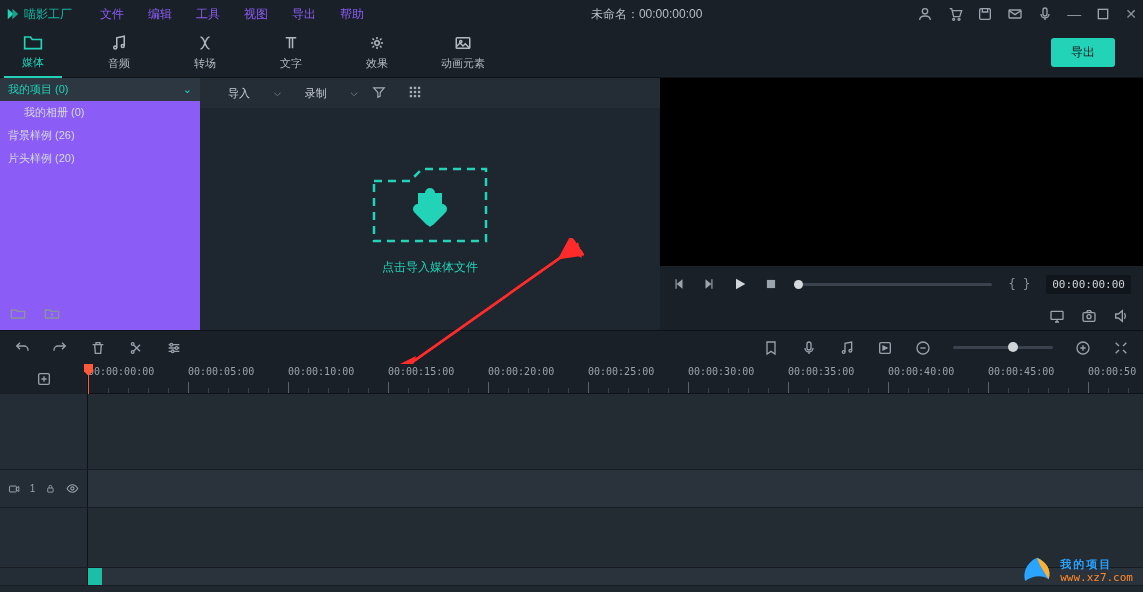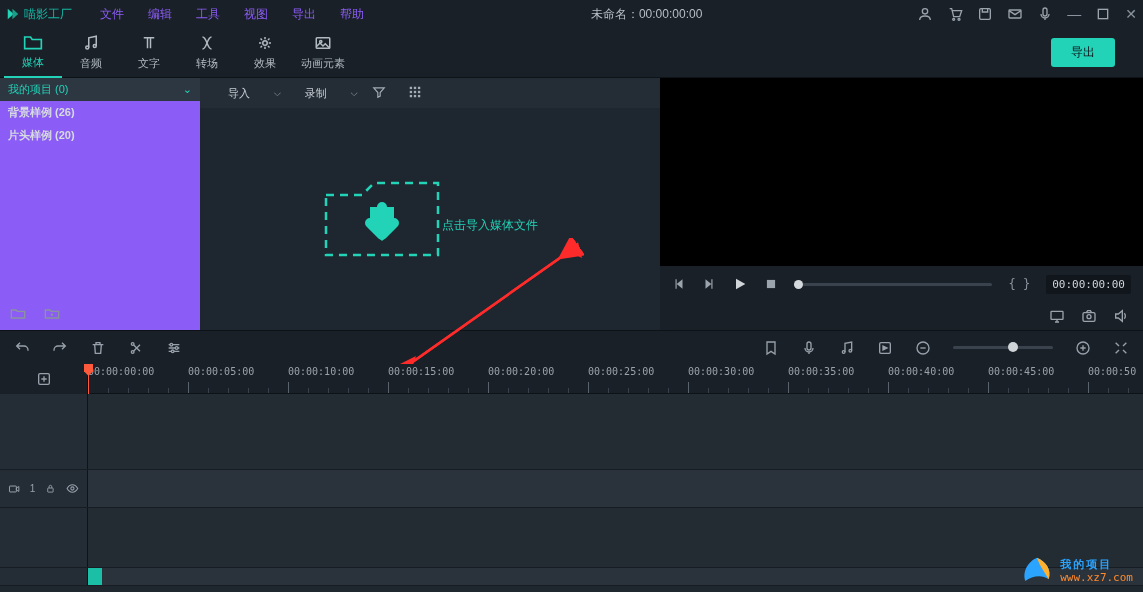--- a/index.html
+++ b/index.html
@@ -15,7 +15,7 @@
   .title-right span, .title-right svg { cursor:pointer; }
   .icon { width:16px; height:16px; display:inline-block; }
 
-  .toolbar { height:50px; background:#1a2027; display:flex; align-items:center; padding:0 4px; border-bottom:1px solid #0e1318; }
+  .toolbar { height:50px; background:#1a2027; display:flex; align-items:center; padding:0 4px; border-bottom:1px solid #0e1318;gap:28px; }
   .tool-tab { display:flex; flex-direction:column; align-items:center; gap:4px; width:58px; padding:6px 0; cursor:pointer; color:#b1b9c1; font-size:11px; }
   .tool-tab.active { color:#22d3b8; border-bottom:2px solid #22d3b8; }
   .toolbar-spacer { flex:1; }

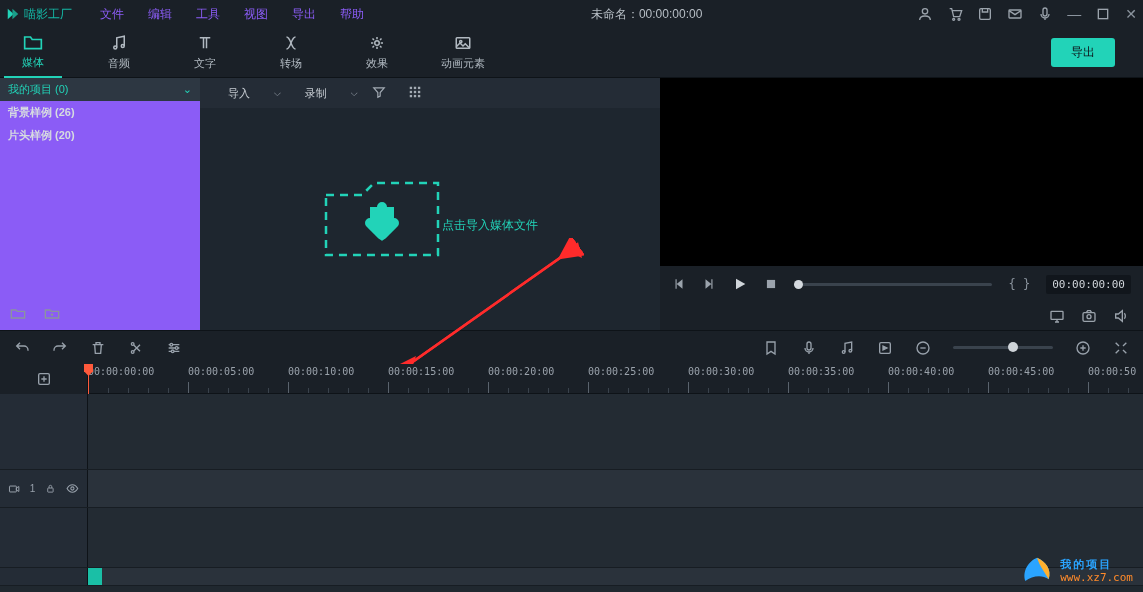--- a/index.html
+++ b/index.html
@@ -147,15 +147,15 @@
   </div>
   <div class="tool-tab">
     <svg width="20" height="18" viewBox="0 0 24 24" fill="none" stroke="#b1b9c1" stroke-width="2">
-        <path d="M5 5h14M10 5v14M14 5v14"></path>
-      </svg>
-    <span>文字</span>
+        <path d="M6 4c6 0 6 16 12 16M18 4c-6 0-6 16-12 16"></path>
+      </svg>
+    <span>转场</span>
   </div>
   <div class="tool-tab">
     <svg width="20" height="18" viewBox="0 0 24 24" fill="none" stroke="#b1b9c1" stroke-width="2">
-        <path d="M6 4c6 0 6 16 12 16M18 4c-6 0-6 16-12 16"></path>
-      </svg>
-    <span>转场</span>
+        <path d="M5 5h14M10 5v14M14 5v14"></path>
+      </svg>
+    <span>文字</span>
   </div>
   <div class="tool-tab">
     <svg width="20" height="18" viewBox="0 0 24 24" fill="none" stroke="#b1b9c1" stroke-width="2">

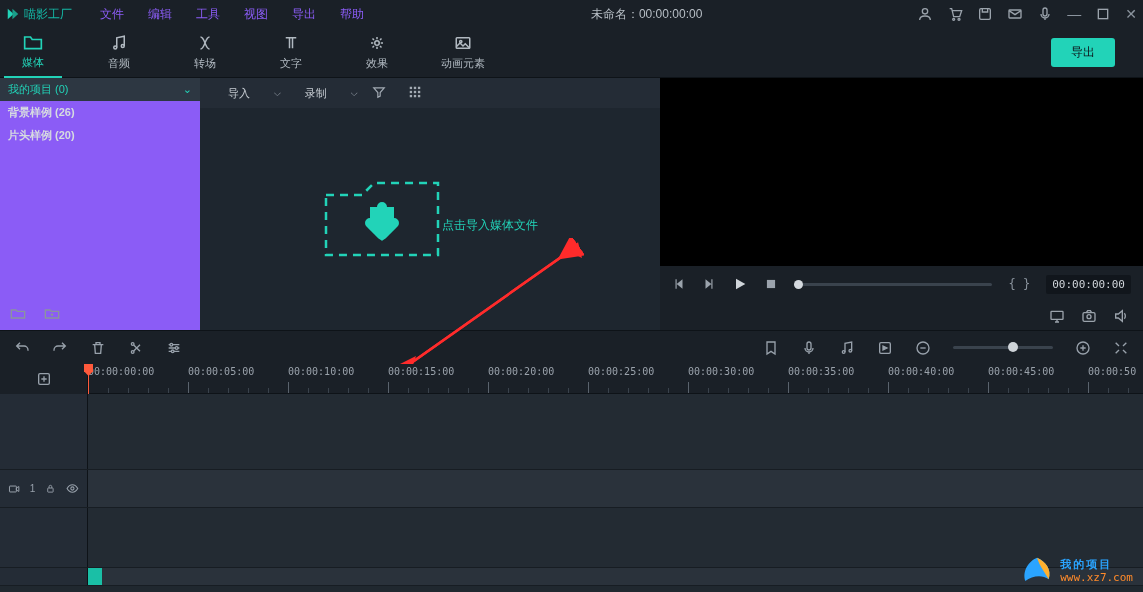--- a/index.html
+++ b/index.html
@@ -182,6 +182,7 @@
       <span>我的项目 (0)</span>
       <span style="color:#22d3b8;">⌄</span>
     </div>
+    <div class="side-item">我的相册 (0)</div>
     <div class="side-item root">背景样例 (26)</div>
     <div class="side-item root">片头样例 (20)</div>
     <div class="sidebar-bottom">

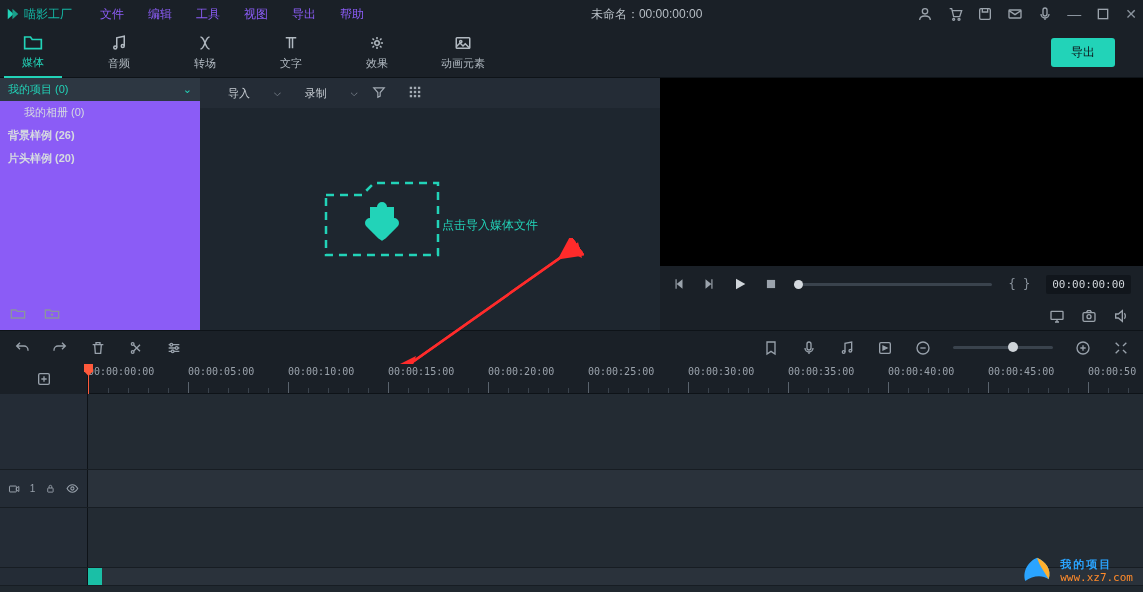--- a/index.html
+++ b/index.html
@@ -25,7 +25,7 @@
   .sidebar { width:200px; background:#8b5cf6; display:flex; flex-direction:column; }
   .side-header { background:#2d3742; padding:4px 8px; display:flex; justify-content:space-between; align-items:center; color:#22d3b8; font-size:11px; cursor:pointer; }
   .side-item { padding:4px 8px 4px 24px; color:#d6dbe0; font-size:11px; cursor:pointer; }
-  .side-item.root { padding-left:8px;font-weight:bold; }
+  .side-item.root { padding-left:8px; }
   .sidebar-bottom { margin-top:auto; display:flex; gap:18px; padding:8px 10px; color:#8b949e; }
 
   .media-panel { flex:1; background:#1e262f; display:flex; flex-direction:column; }

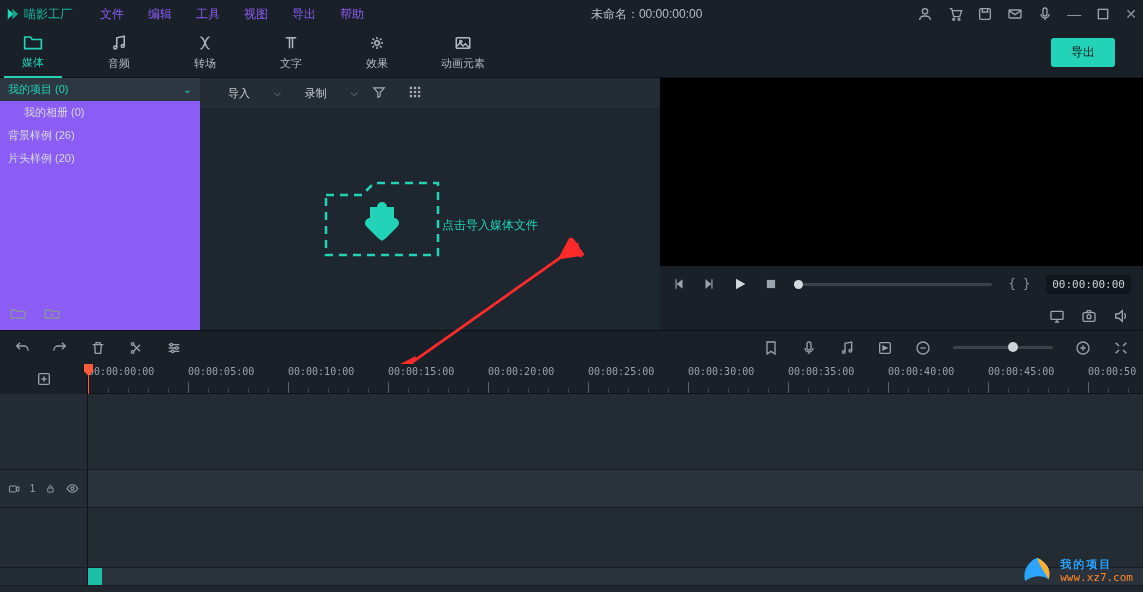--- a/index.html
+++ b/index.html
@@ -35,7 +35,7 @@
   .mb-icon { color:#a3abb4; padding:0 8px; cursor:pointer; }
   .search-box { flex:1; display:flex; align-items:center; background:#1a2027; border-radius:2px; padding:0 8px; height:22px; margin-left:6px; }
   .search-box input { flex:1; background:transparent; border:none; outline:none; color:#c7cdd3; font-size:11px; }
-  .dropzone { flex:1; display:flex; flex-direction:row; align-items:center; justify-content:center; position:relative; }
+  .dropzone { flex:1; display:flex; flex-direction:column; align-items:center; justify-content:center; position:relative; }
   .dashed-folder { width:120px; height:84px; position:relative; }
   .drop-text { color:#22d3b8; font-size:12px; margin-top:12px; }
   .arrow-annot { position:absolute; left:194px; top:130px; pointer-events:none; }

